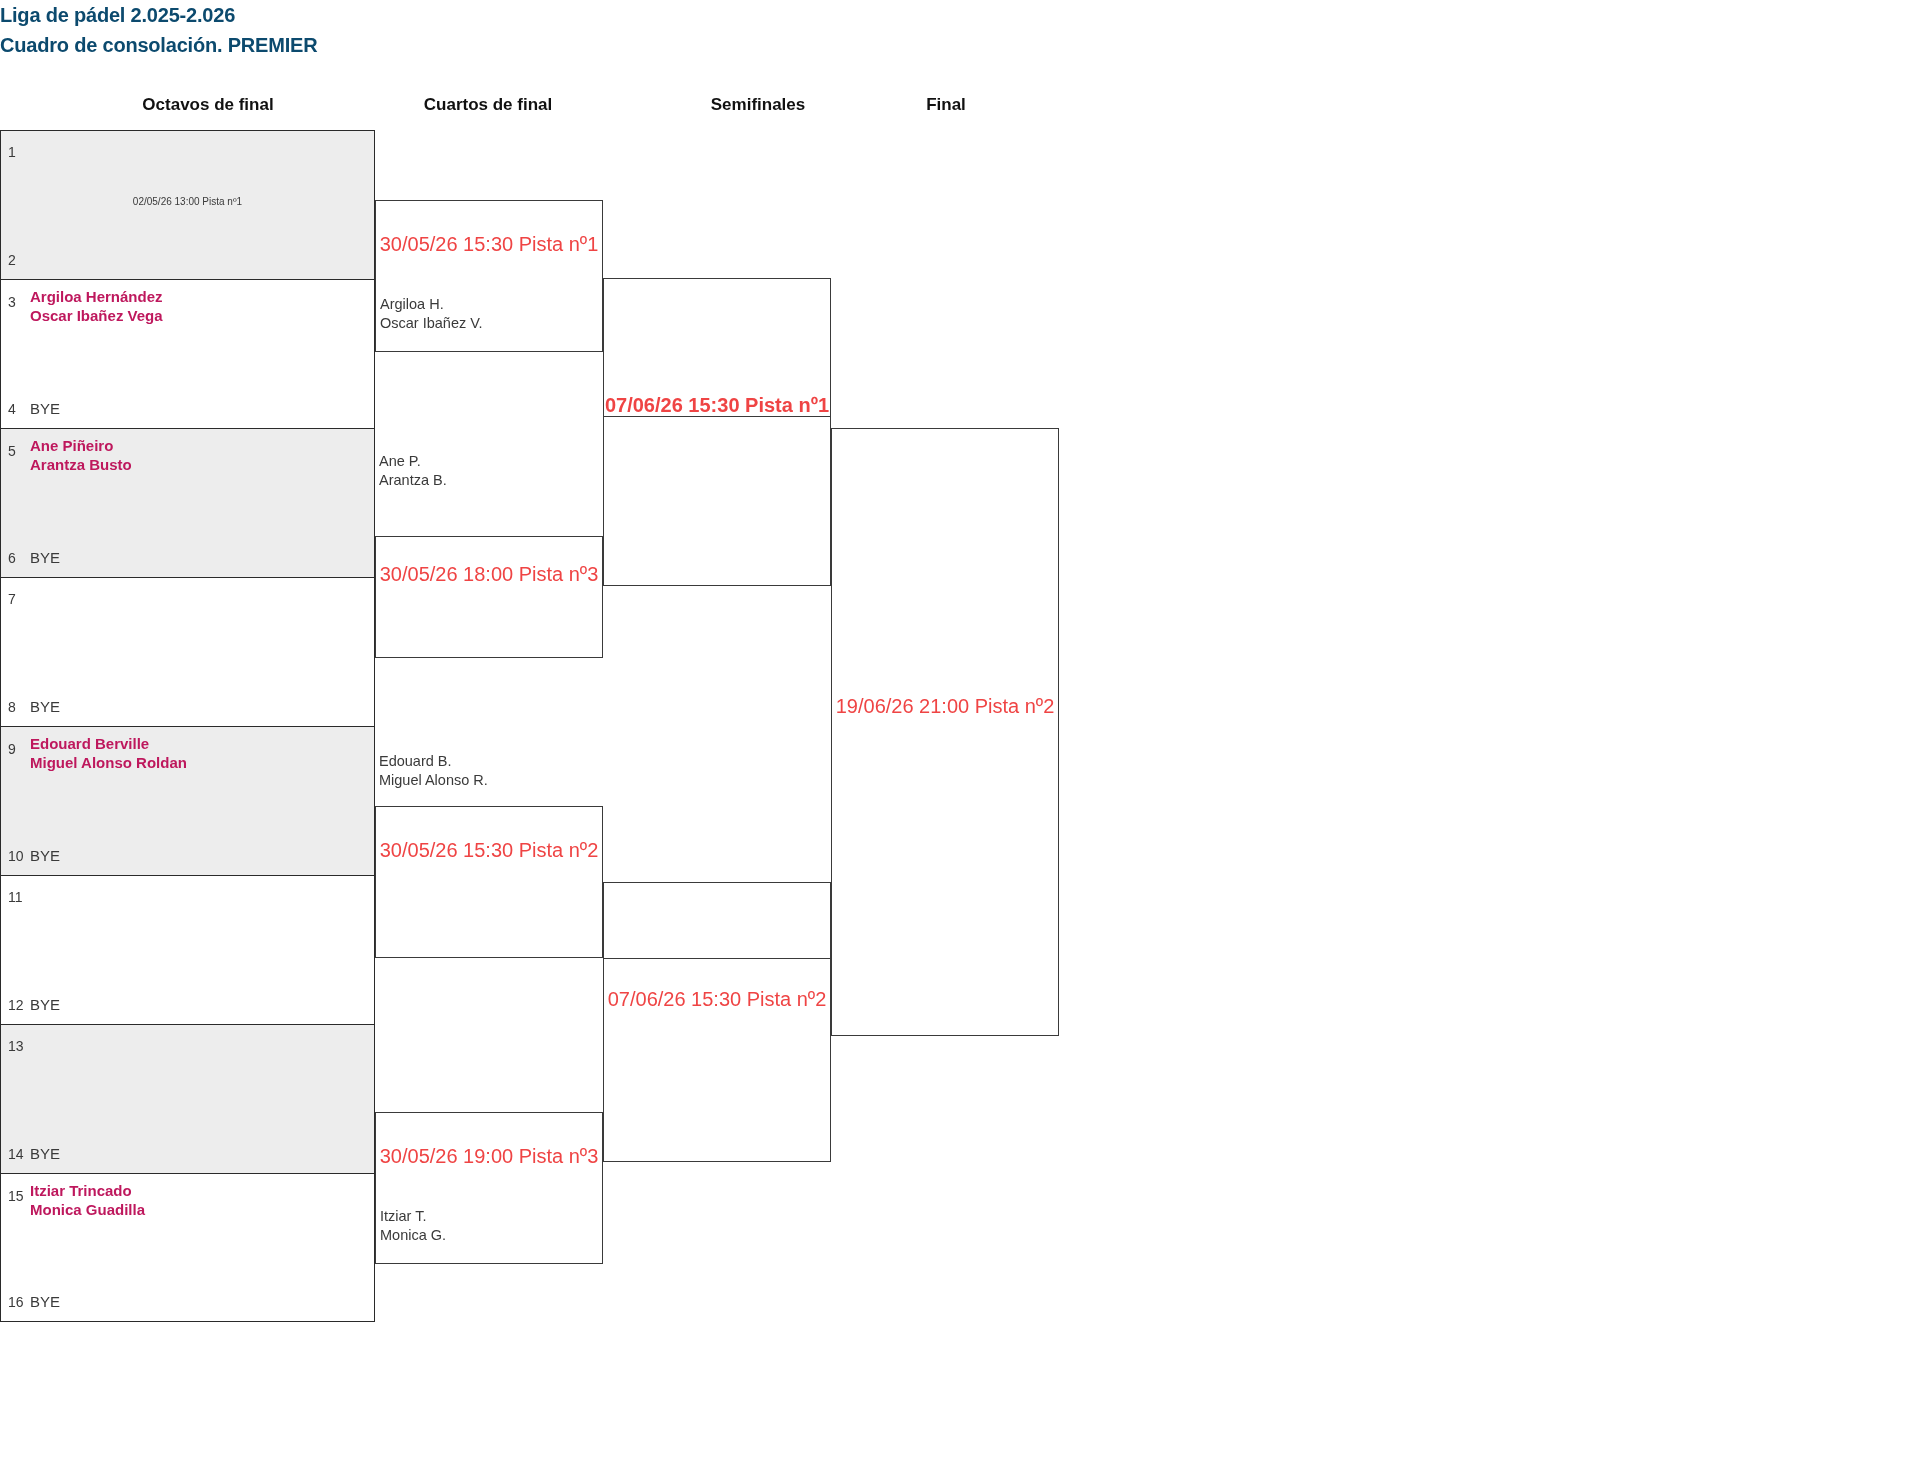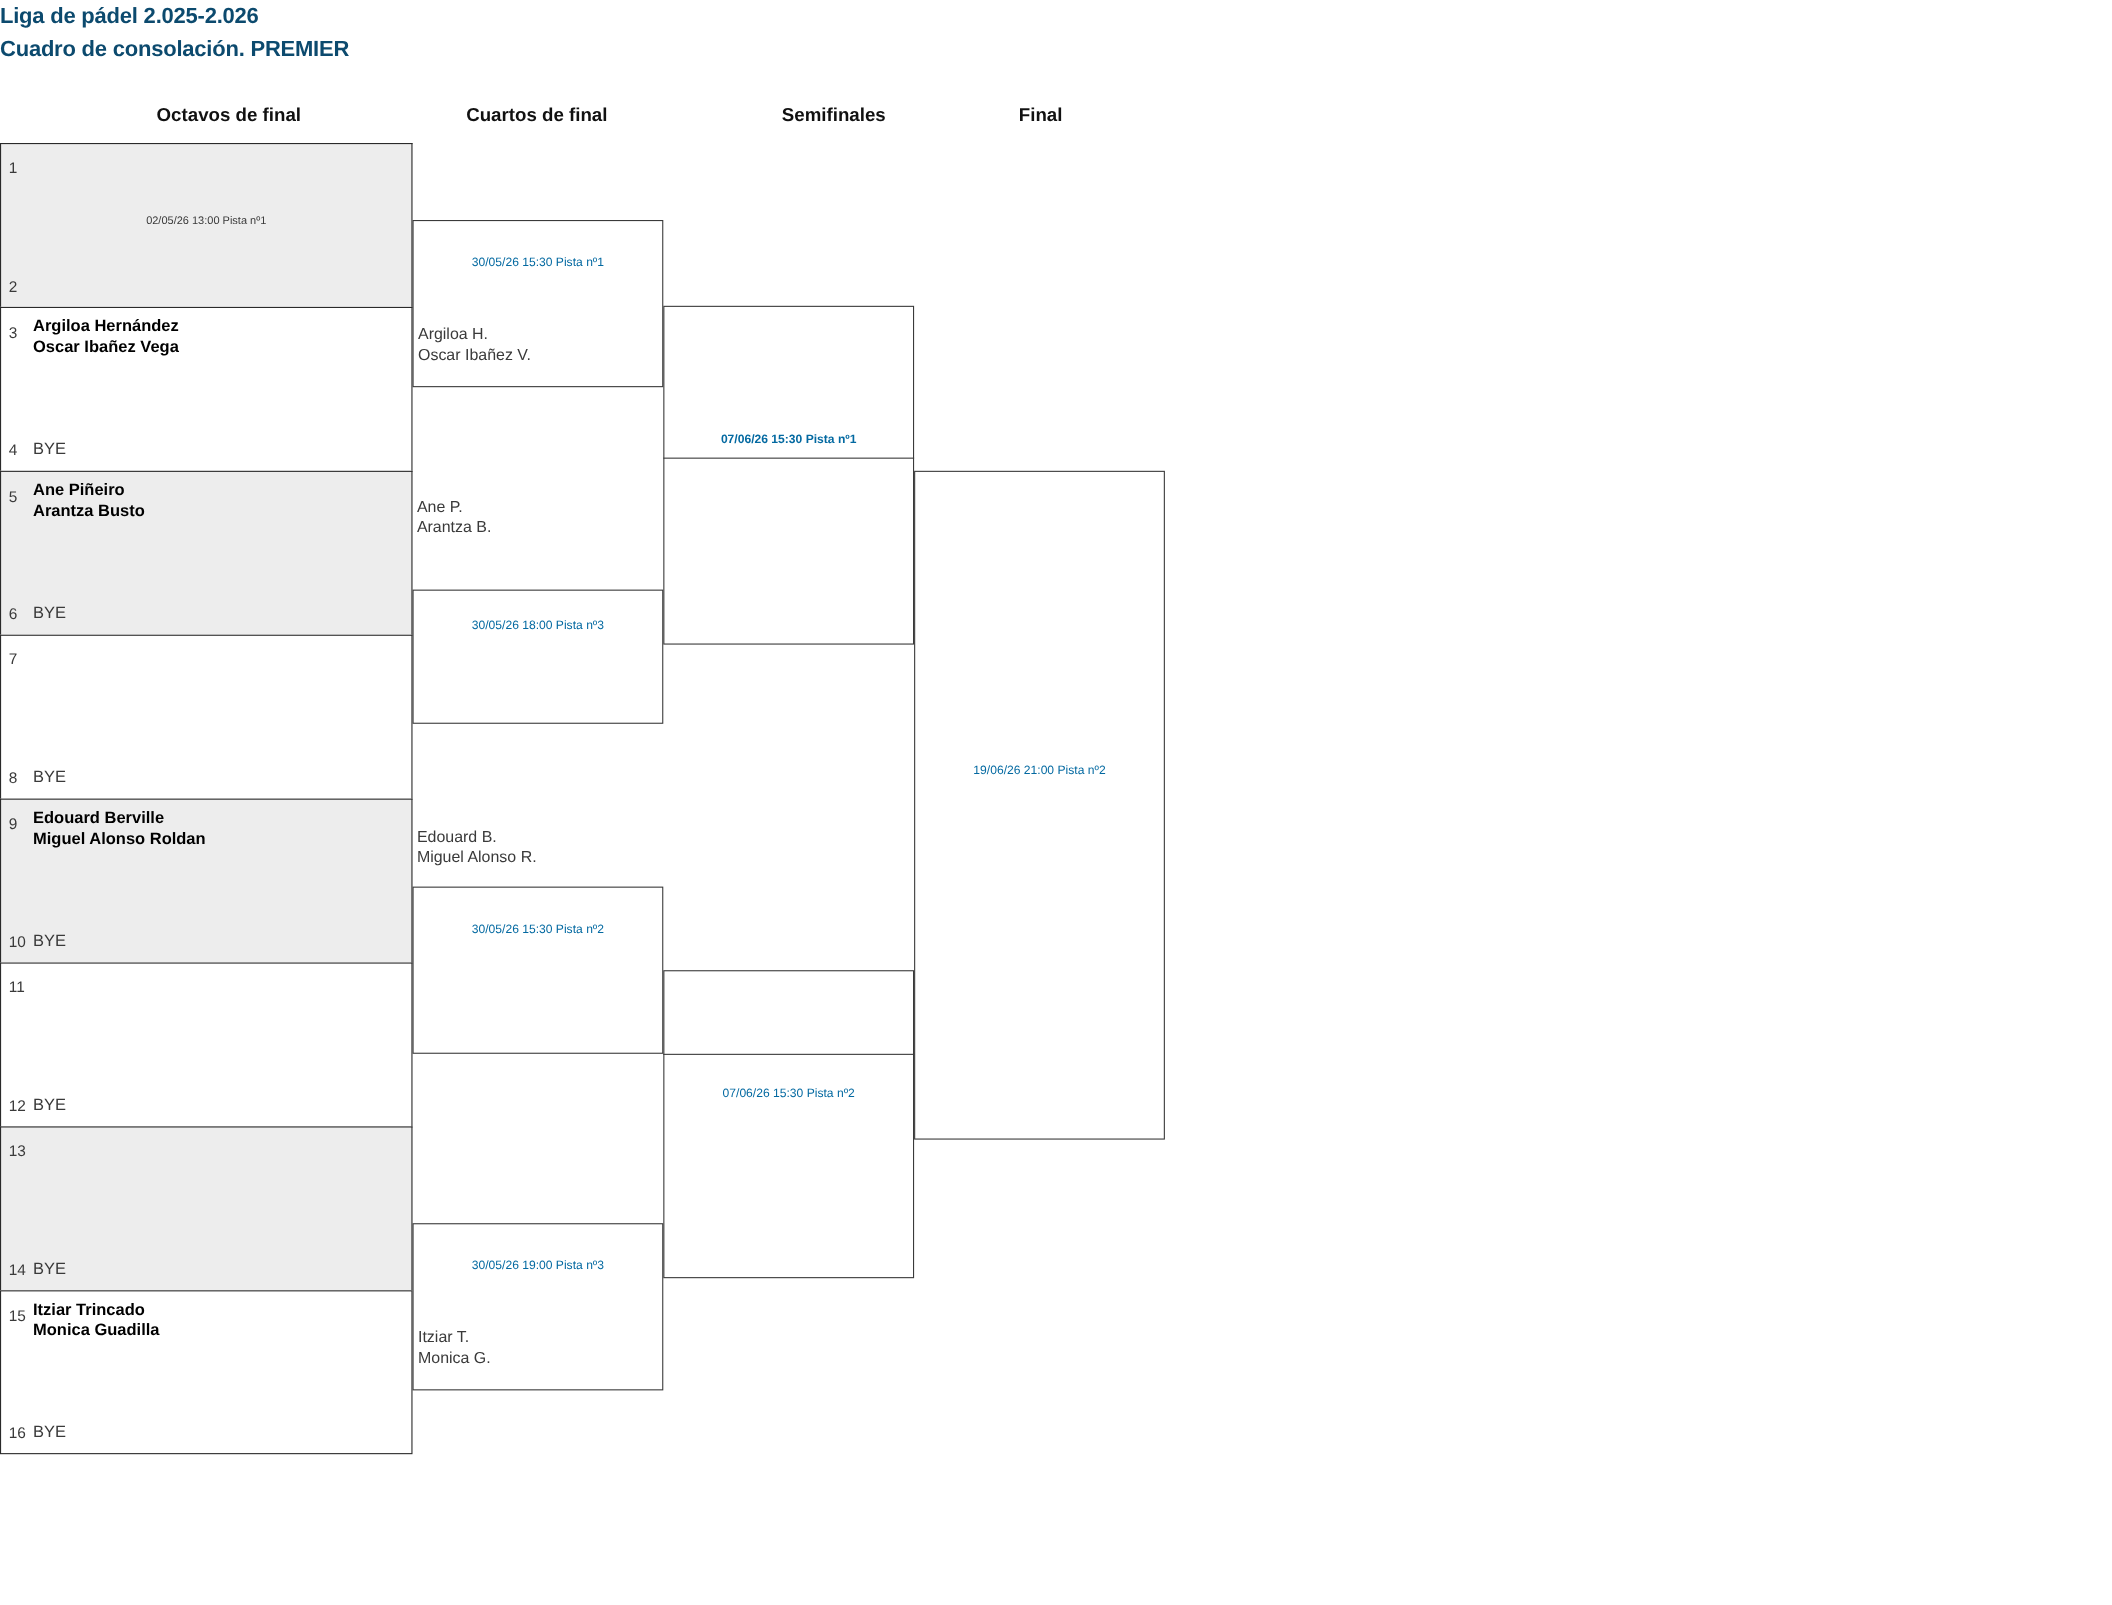--- a/index.html
+++ b/index.html
@@ -138,8 +138,8 @@
     left: 0;
     width: 100%;
     text-align: center;
-    font-size: 11px;
-    color: #0369a1;
+    font-size: 20px;
+    color: #ef4444;
     white-space: nowrap;
   }
 

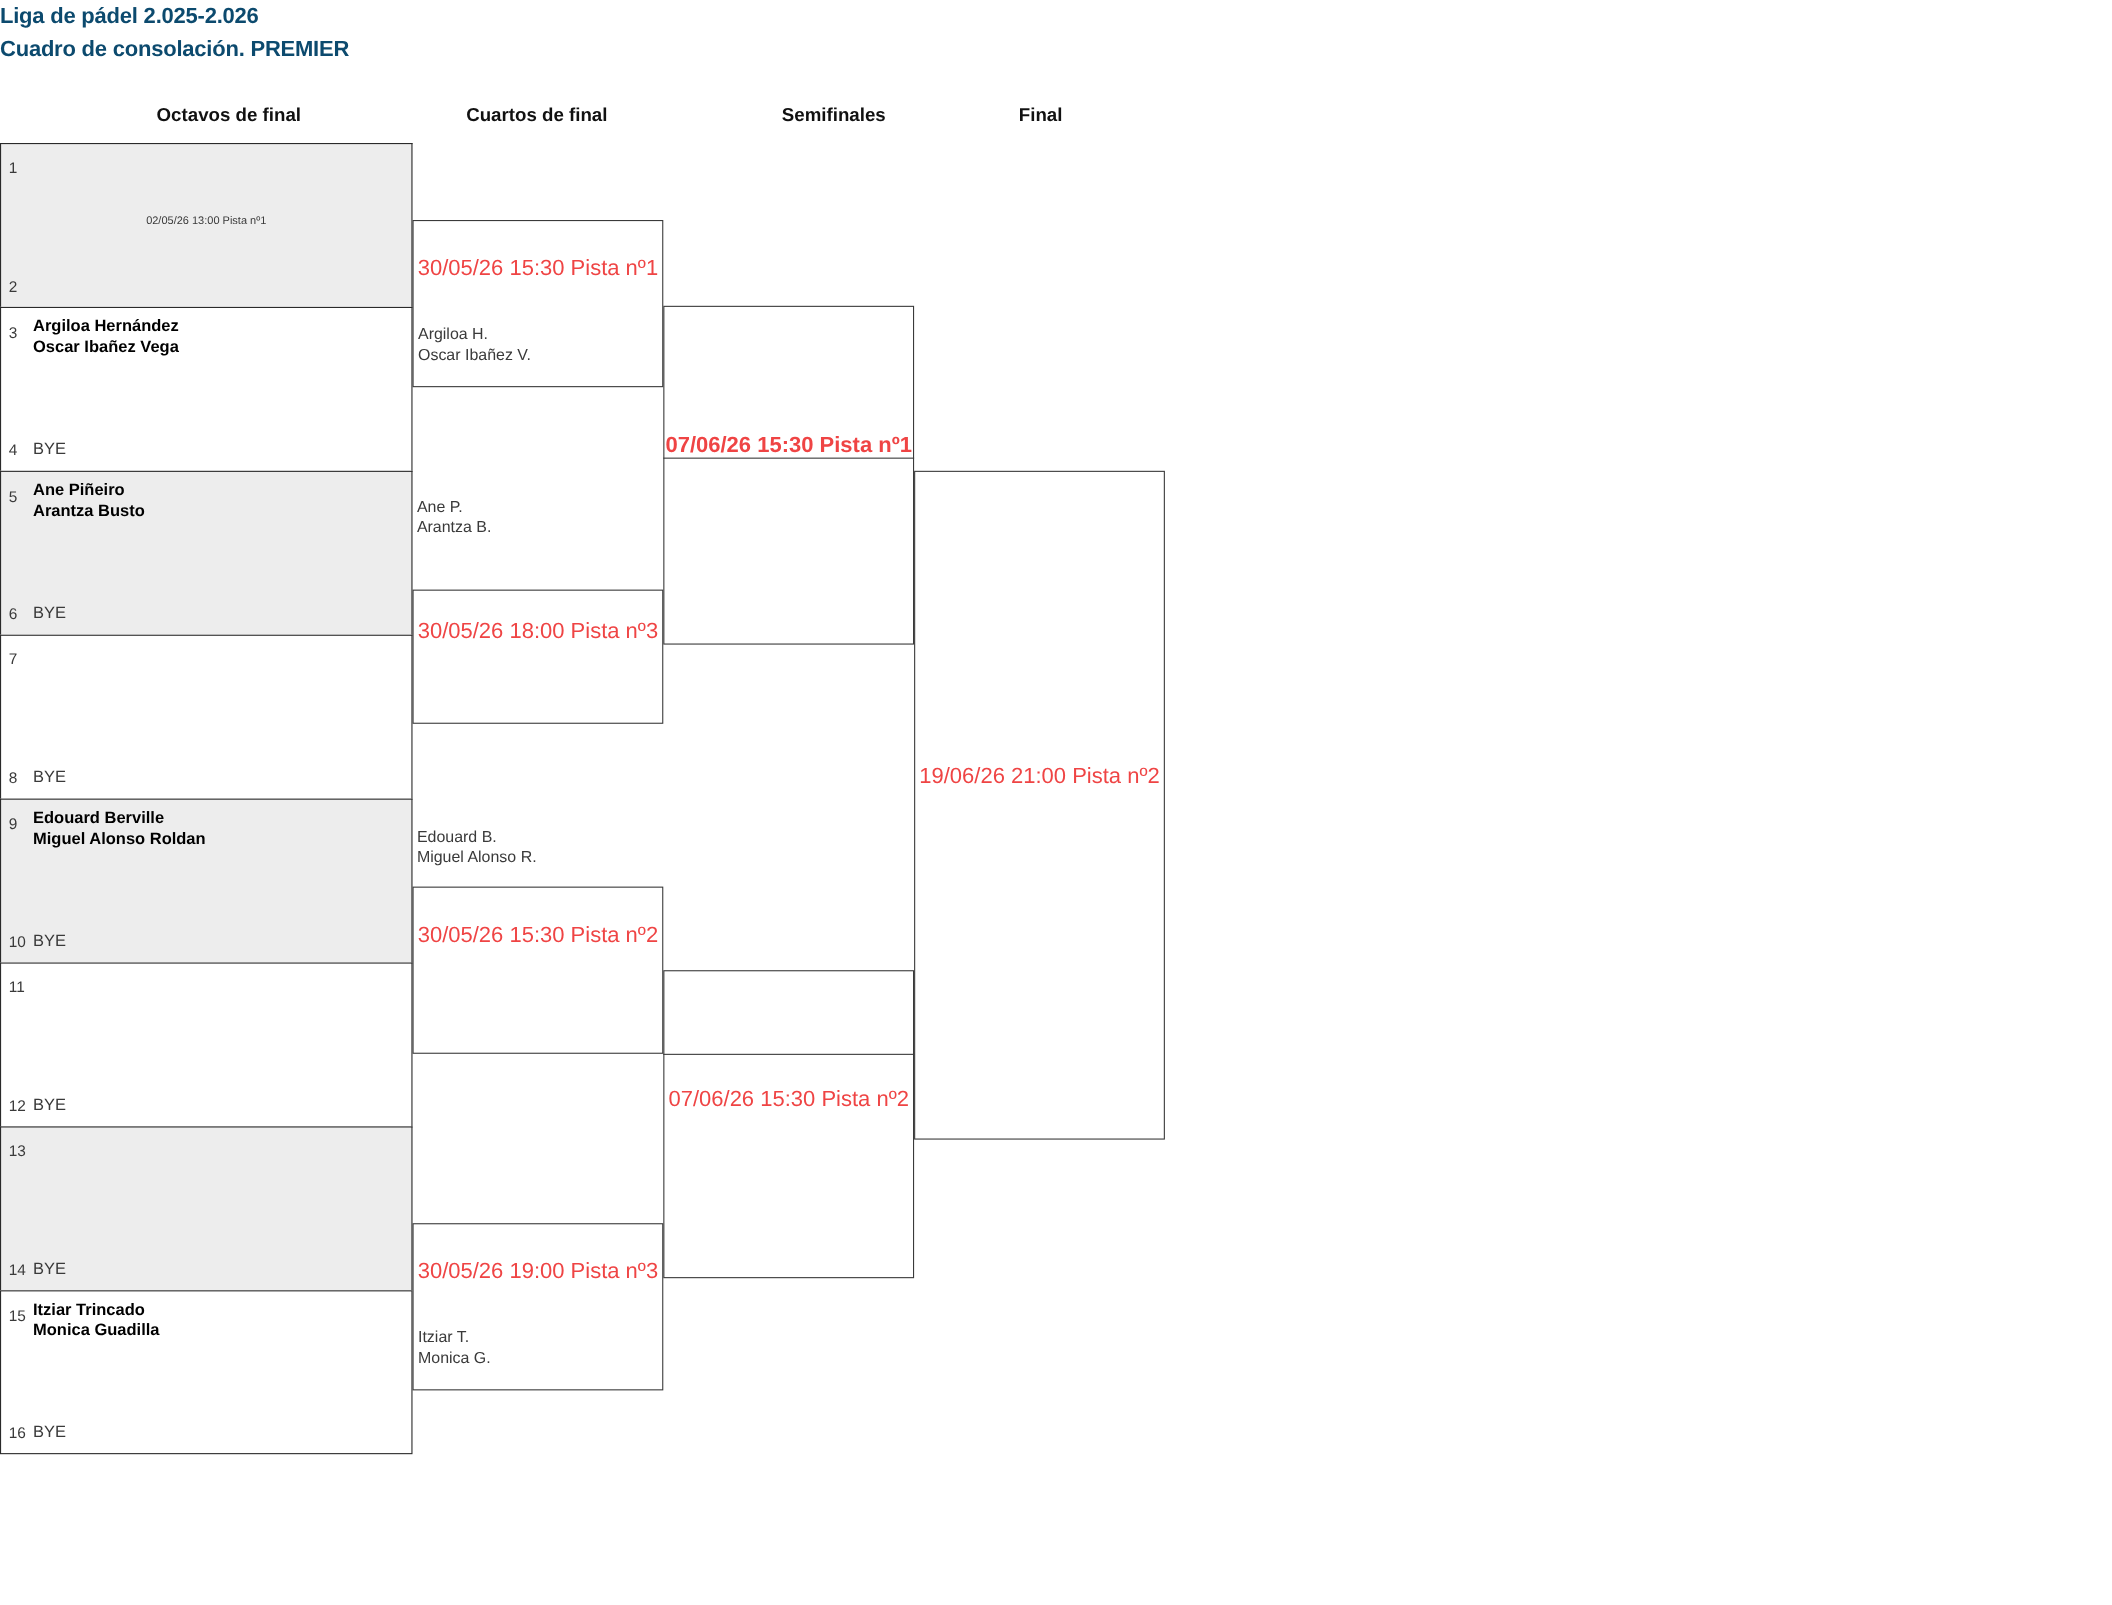--- a/index.html
+++ b/index.html
@@ -99,7 +99,7 @@
   .player-names {
     font-size: 15px;
     font-weight: 700;
-    color: #000000;
+    color: #be185d;
     line-height: 18.5px;
     white-space: nowrap;
   }

